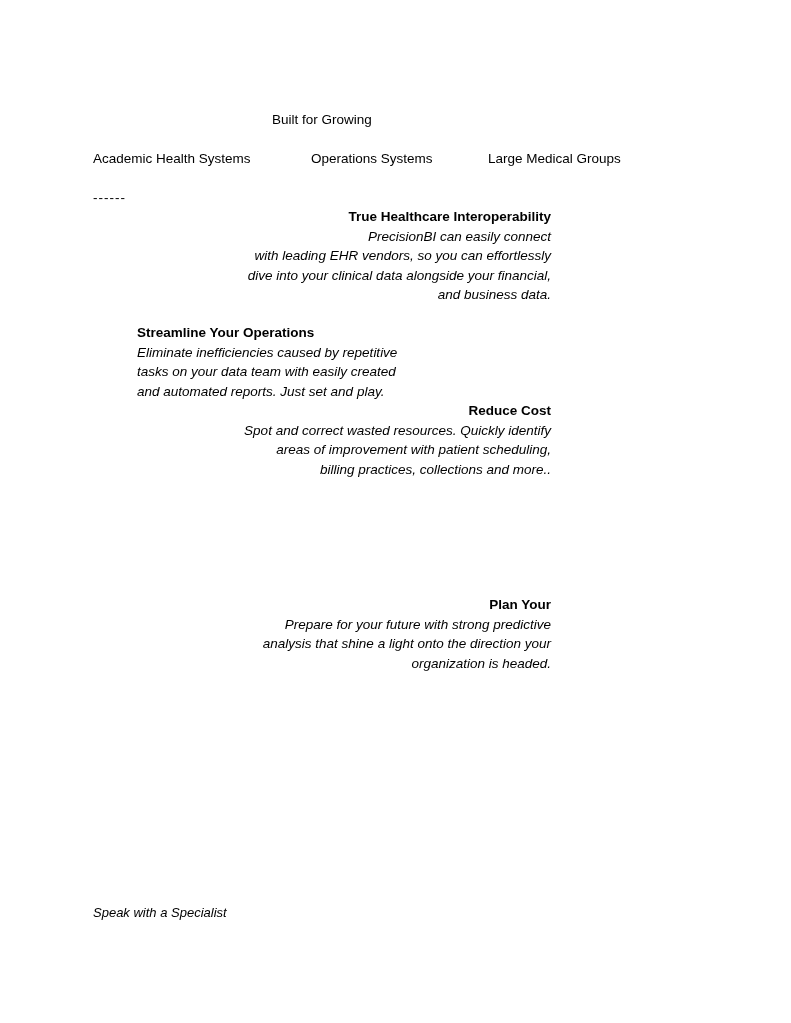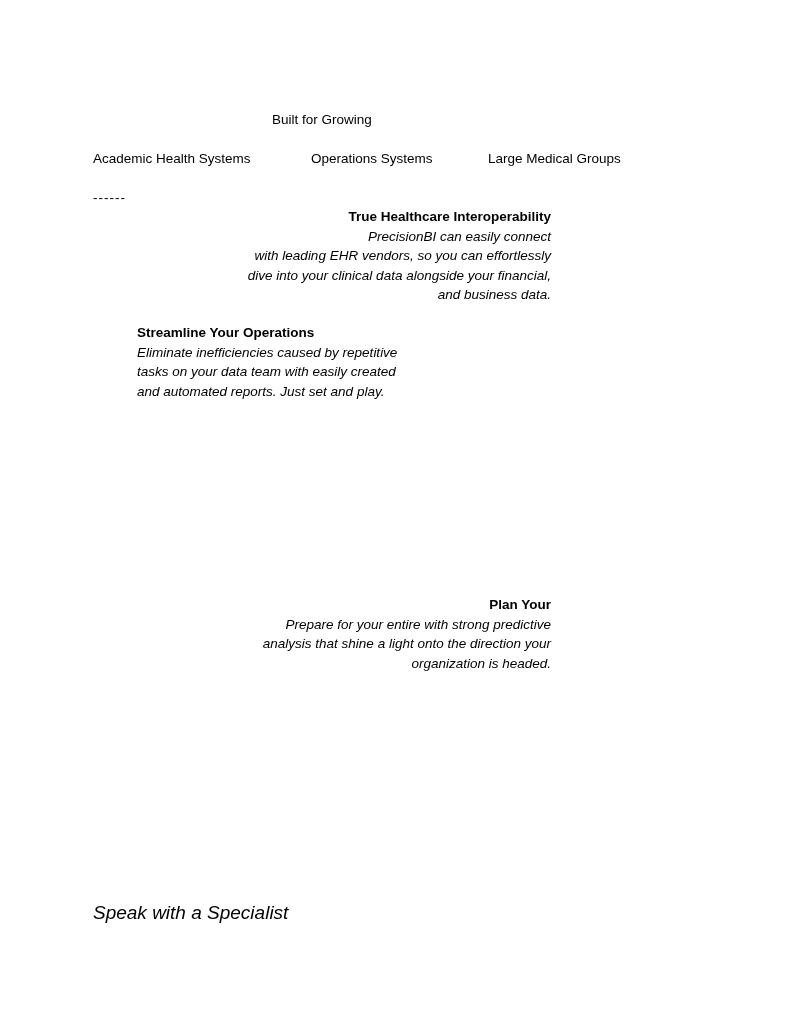--- a/index.html
+++ b/index.html
@@ -112,6 +112,12 @@
 and automated reports. Just set and play.</p>
   </div>
 
+  <div class="feature right f2">
+    <h2 class="feature-heading">Reduce Cost</h2>
+    <p class="feature-body">Spot and correct wasted resources. Quickly identify
+areas of improvement with patient scheduling,
+billing practices, collections and more..</p>
+  </div>
 
 
   <div class="feature right f4">

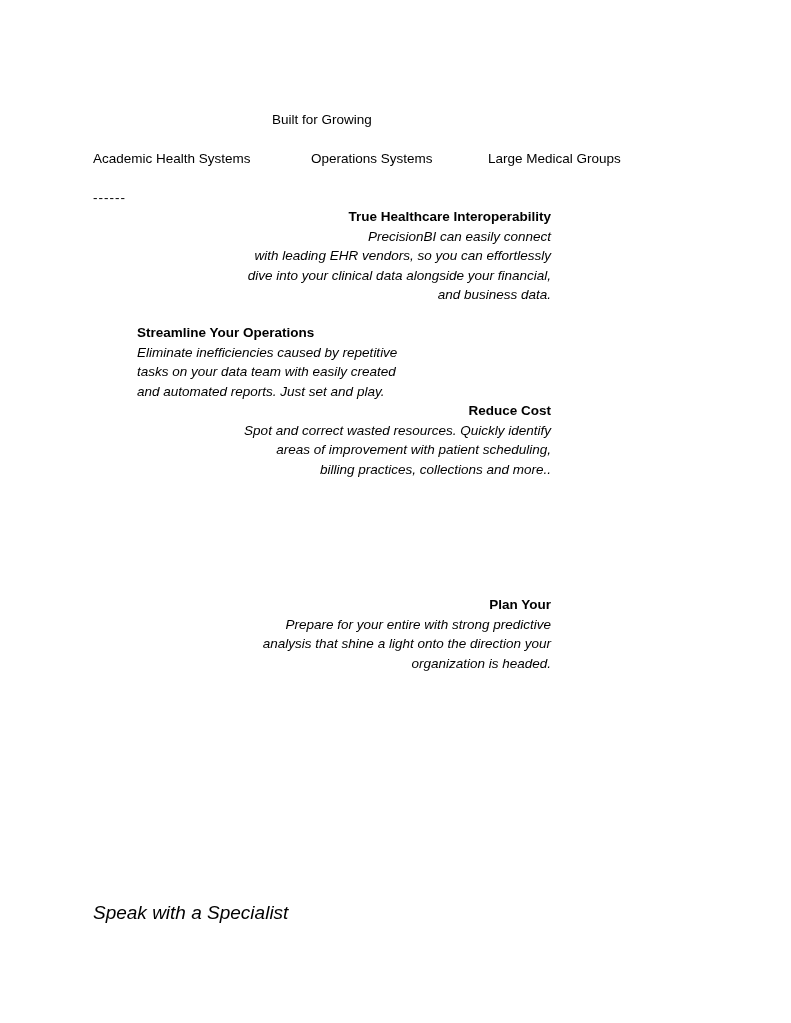--- a/index.html
+++ b/index.html
@@ -122,7 +122,7 @@
 
   <div class="feature right f4">
     <h2 class="feature-heading">Plan Your</h2>
-    <p class="feature-body">Prepare for your entire with strong predictive
+    <p class="feature-body">Prepare for your future with strong predictive
 analysis that shine a light onto the direction your
 organization is headed.</p>
   </div>

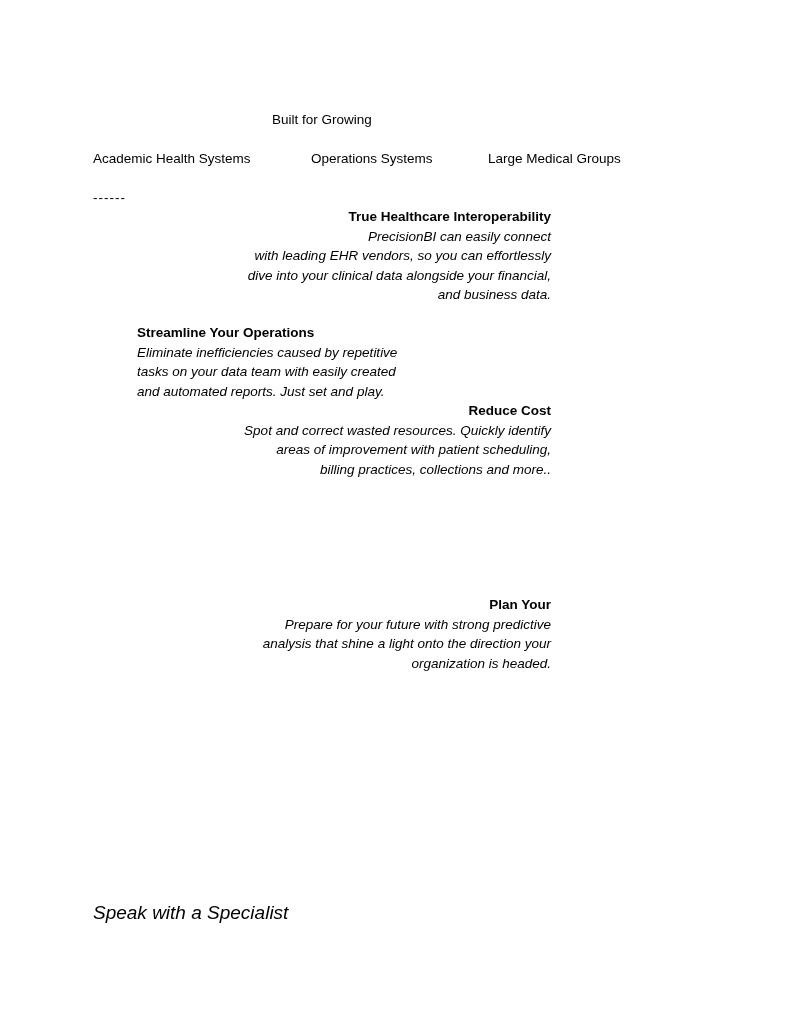--- a/index.html
+++ b/index.html
@@ -79,7 +79,7 @@
     top: 903px;
     left: 93px;
     font-style: italic;
-    font-size: 19px;
+    font-size: 13px;
   }
 </style>
 </head>

